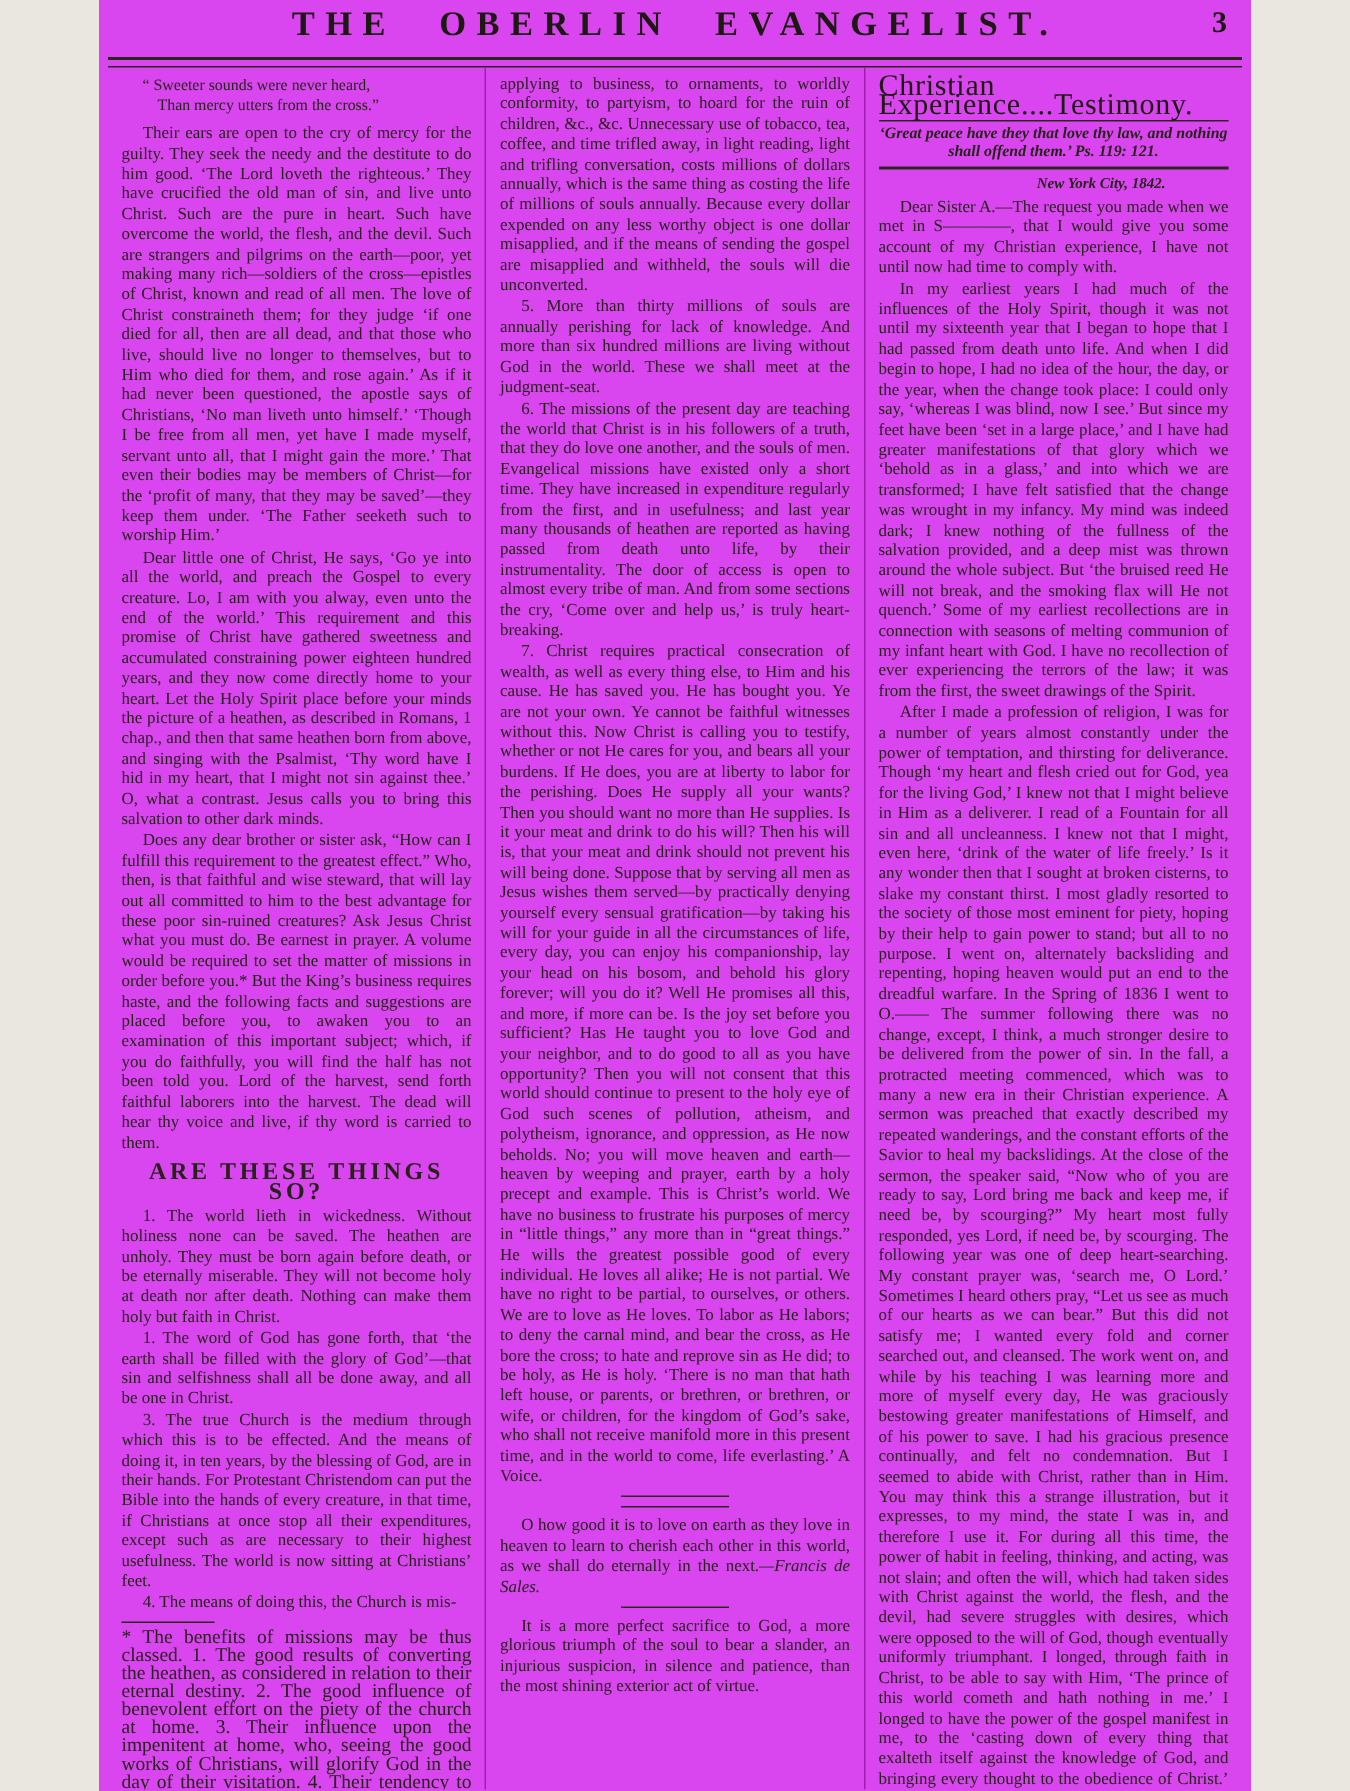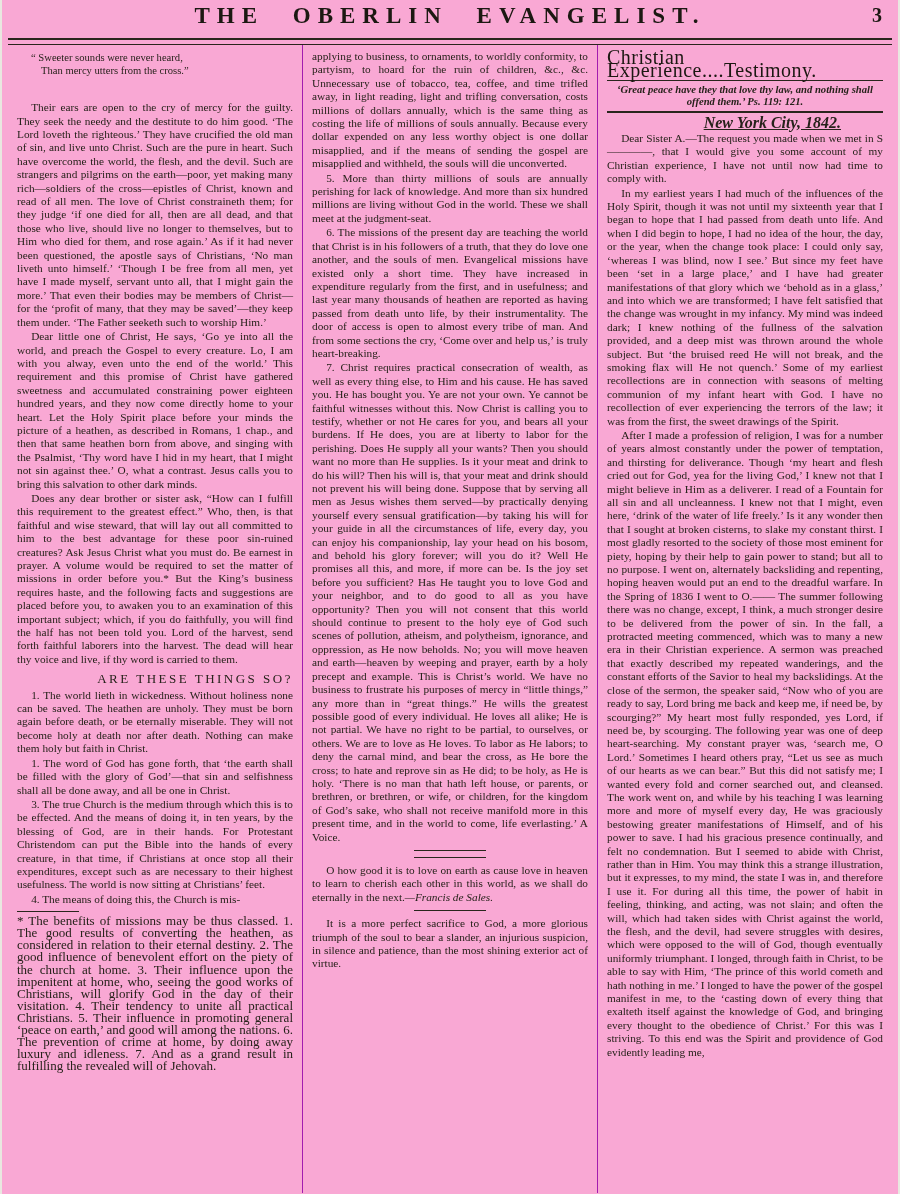--- a/index.html
+++ b/index.html
@@ -5,9 +5,9 @@
   html,body{margin:0;padding:0;background:#e9e7e0;}
   .page{
     position:relative;
-    width:896px;height:1194px;
+    width:768px;height:1194px;
     margin:0 auto;
-    background:#f9a8d4;
+    background:#d946ef;
     color:#27221b;
     font-family:"Liberation Serif","DejaVu Serif",serif;
     overflow:hidden;

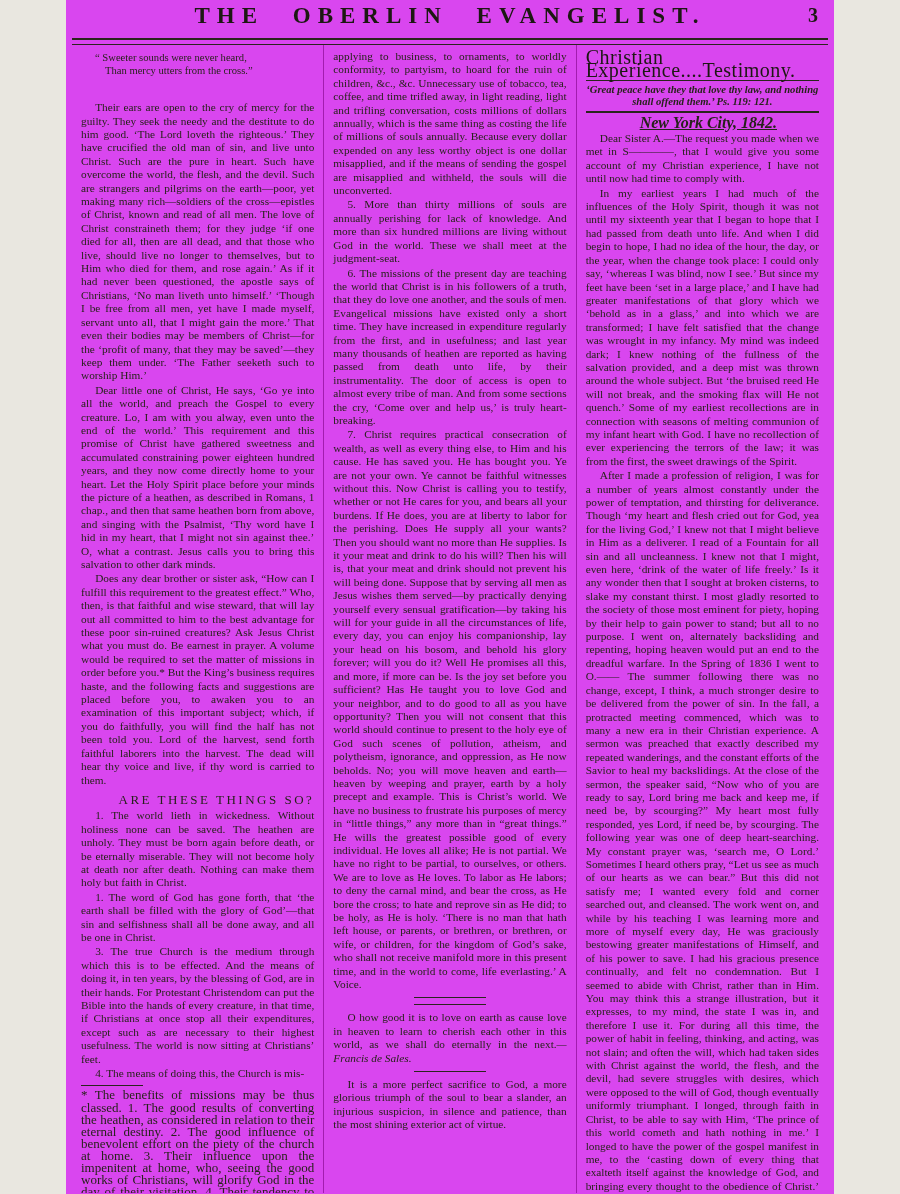--- a/index.html
+++ b/index.html
@@ -51,7 +51,7 @@
   
   .opening-quote{
     text-align:left;font-size:10.6px;line-height:12.6px;
-    margin:2px 0 24px 14px;
+    margin:2px 0 6px 14px;
   }
   .opening-quote .q2{margin-left:10px;}
   .section-heading{

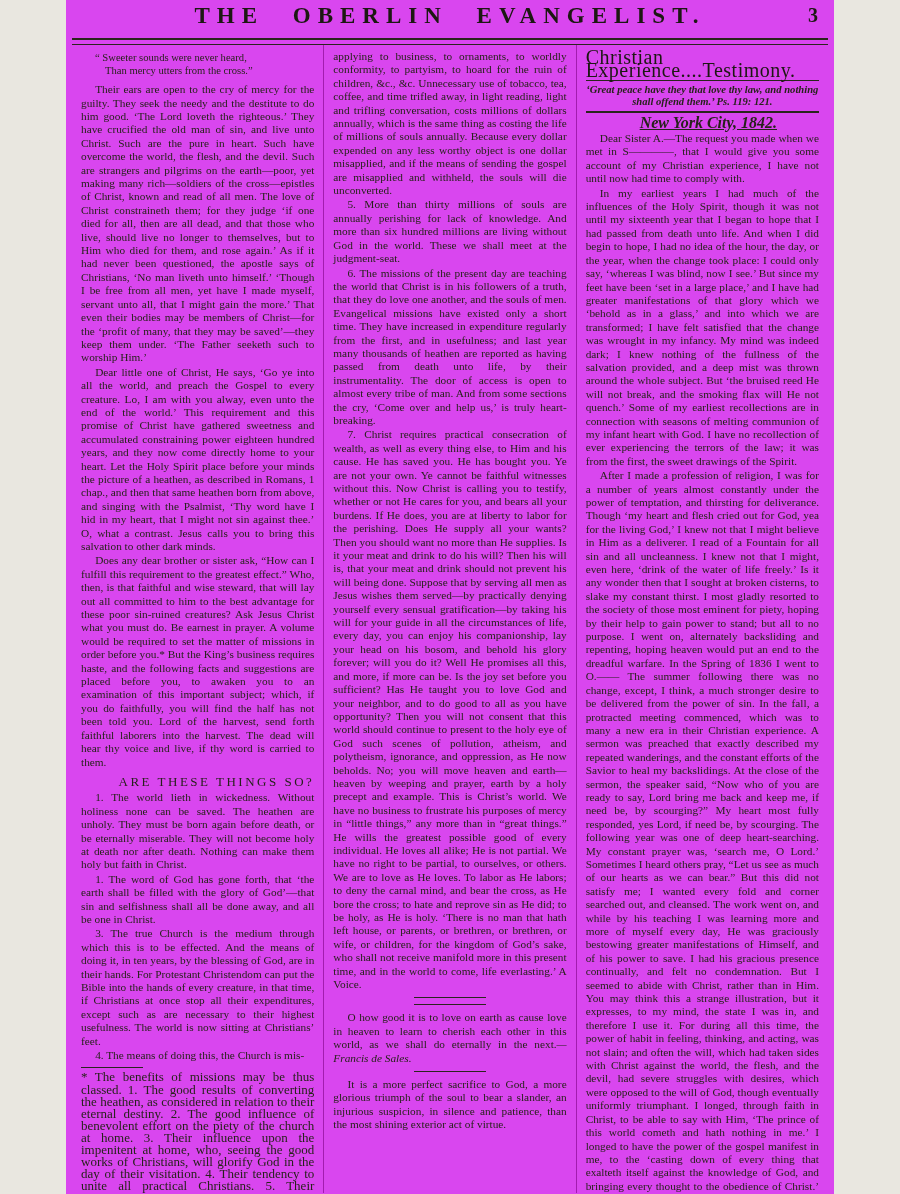--- a/index.html
+++ b/index.html
@@ -94,7 +94,7 @@
   .c3-dateline{
     text-align:right;padding-right:42px;
     font-style:italic;font-weight:700;
-    font-size:16px;margin:1px 0 3px 0;text-indent:0;text-decoration:underline;
+    font-size:10px;margin:1px 0 3px 0;text-indent:0;
   }
 </style>
 </head>

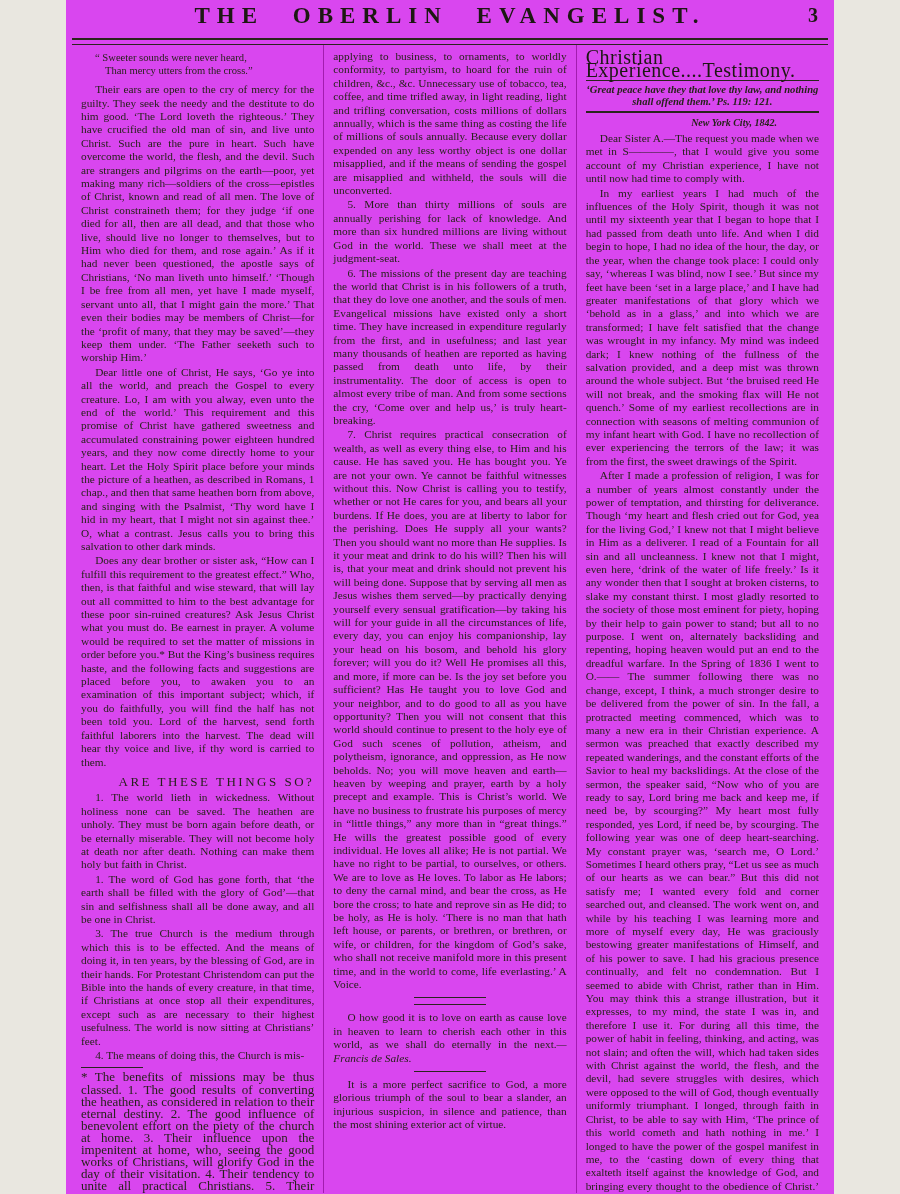--- a/index.html
+++ b/index.html
@@ -56,8 +56,8 @@
   .opening-quote .q2{margin-left:10px;}
   .section-heading{
     margin:6px 0 3px 0;
-    text-align:right;
-    font-size:13px;font-weight:400;
+    text-align:center;
+    font-size:16px;font-weight:700;
     letter-spacing:2.5px;
     text-indent:0;
   }

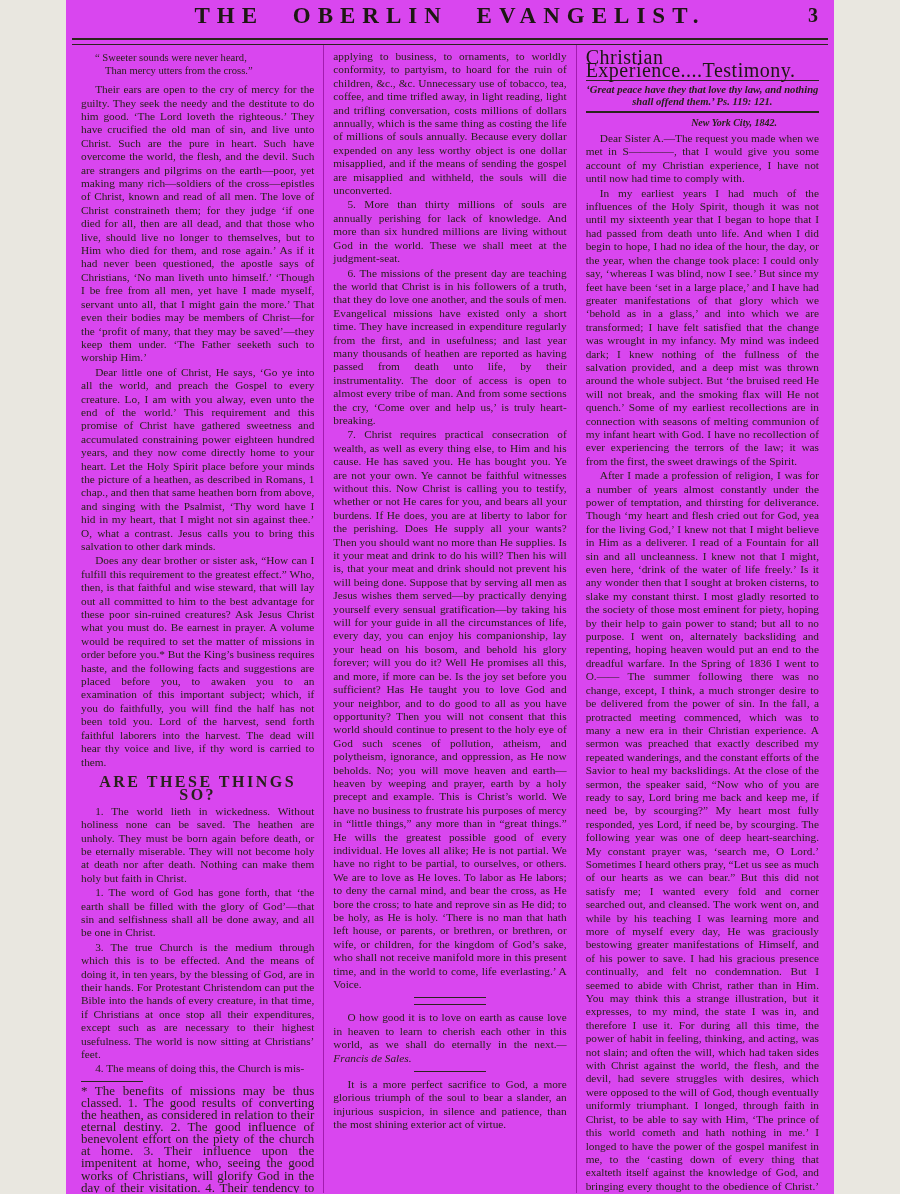--- a/index.html
+++ b/index.html
@@ -136,7 +136,7 @@
       <div class="short-rule"></div>
 
       <div class="short-rule"></div>
-      <p class="aphorism"><span>O how good it is to love on earth as cause love in heaven to learn to cherish each other in this world, as we shall do eternally in the next.</span><span class="attr">—Francis de Sales.</span></p>
+      <p class="aphorism"><span>O how good it is to love on earth as they love in heaven to learn to cherish each other in this world, as we shall do eternally in the next.</span><span class="attr">—Francis de Sales.</span></p>
 
       <div class="short-rule"></div>
       <p class="aphorism"><span>It is a more perfect sacrifice to God, a more glorious triumph of the soul to bear a slander, an injurious suspicion, in silence and patience, than the most shining exterior act of virtue.</span><span class="attr"></span></p>

